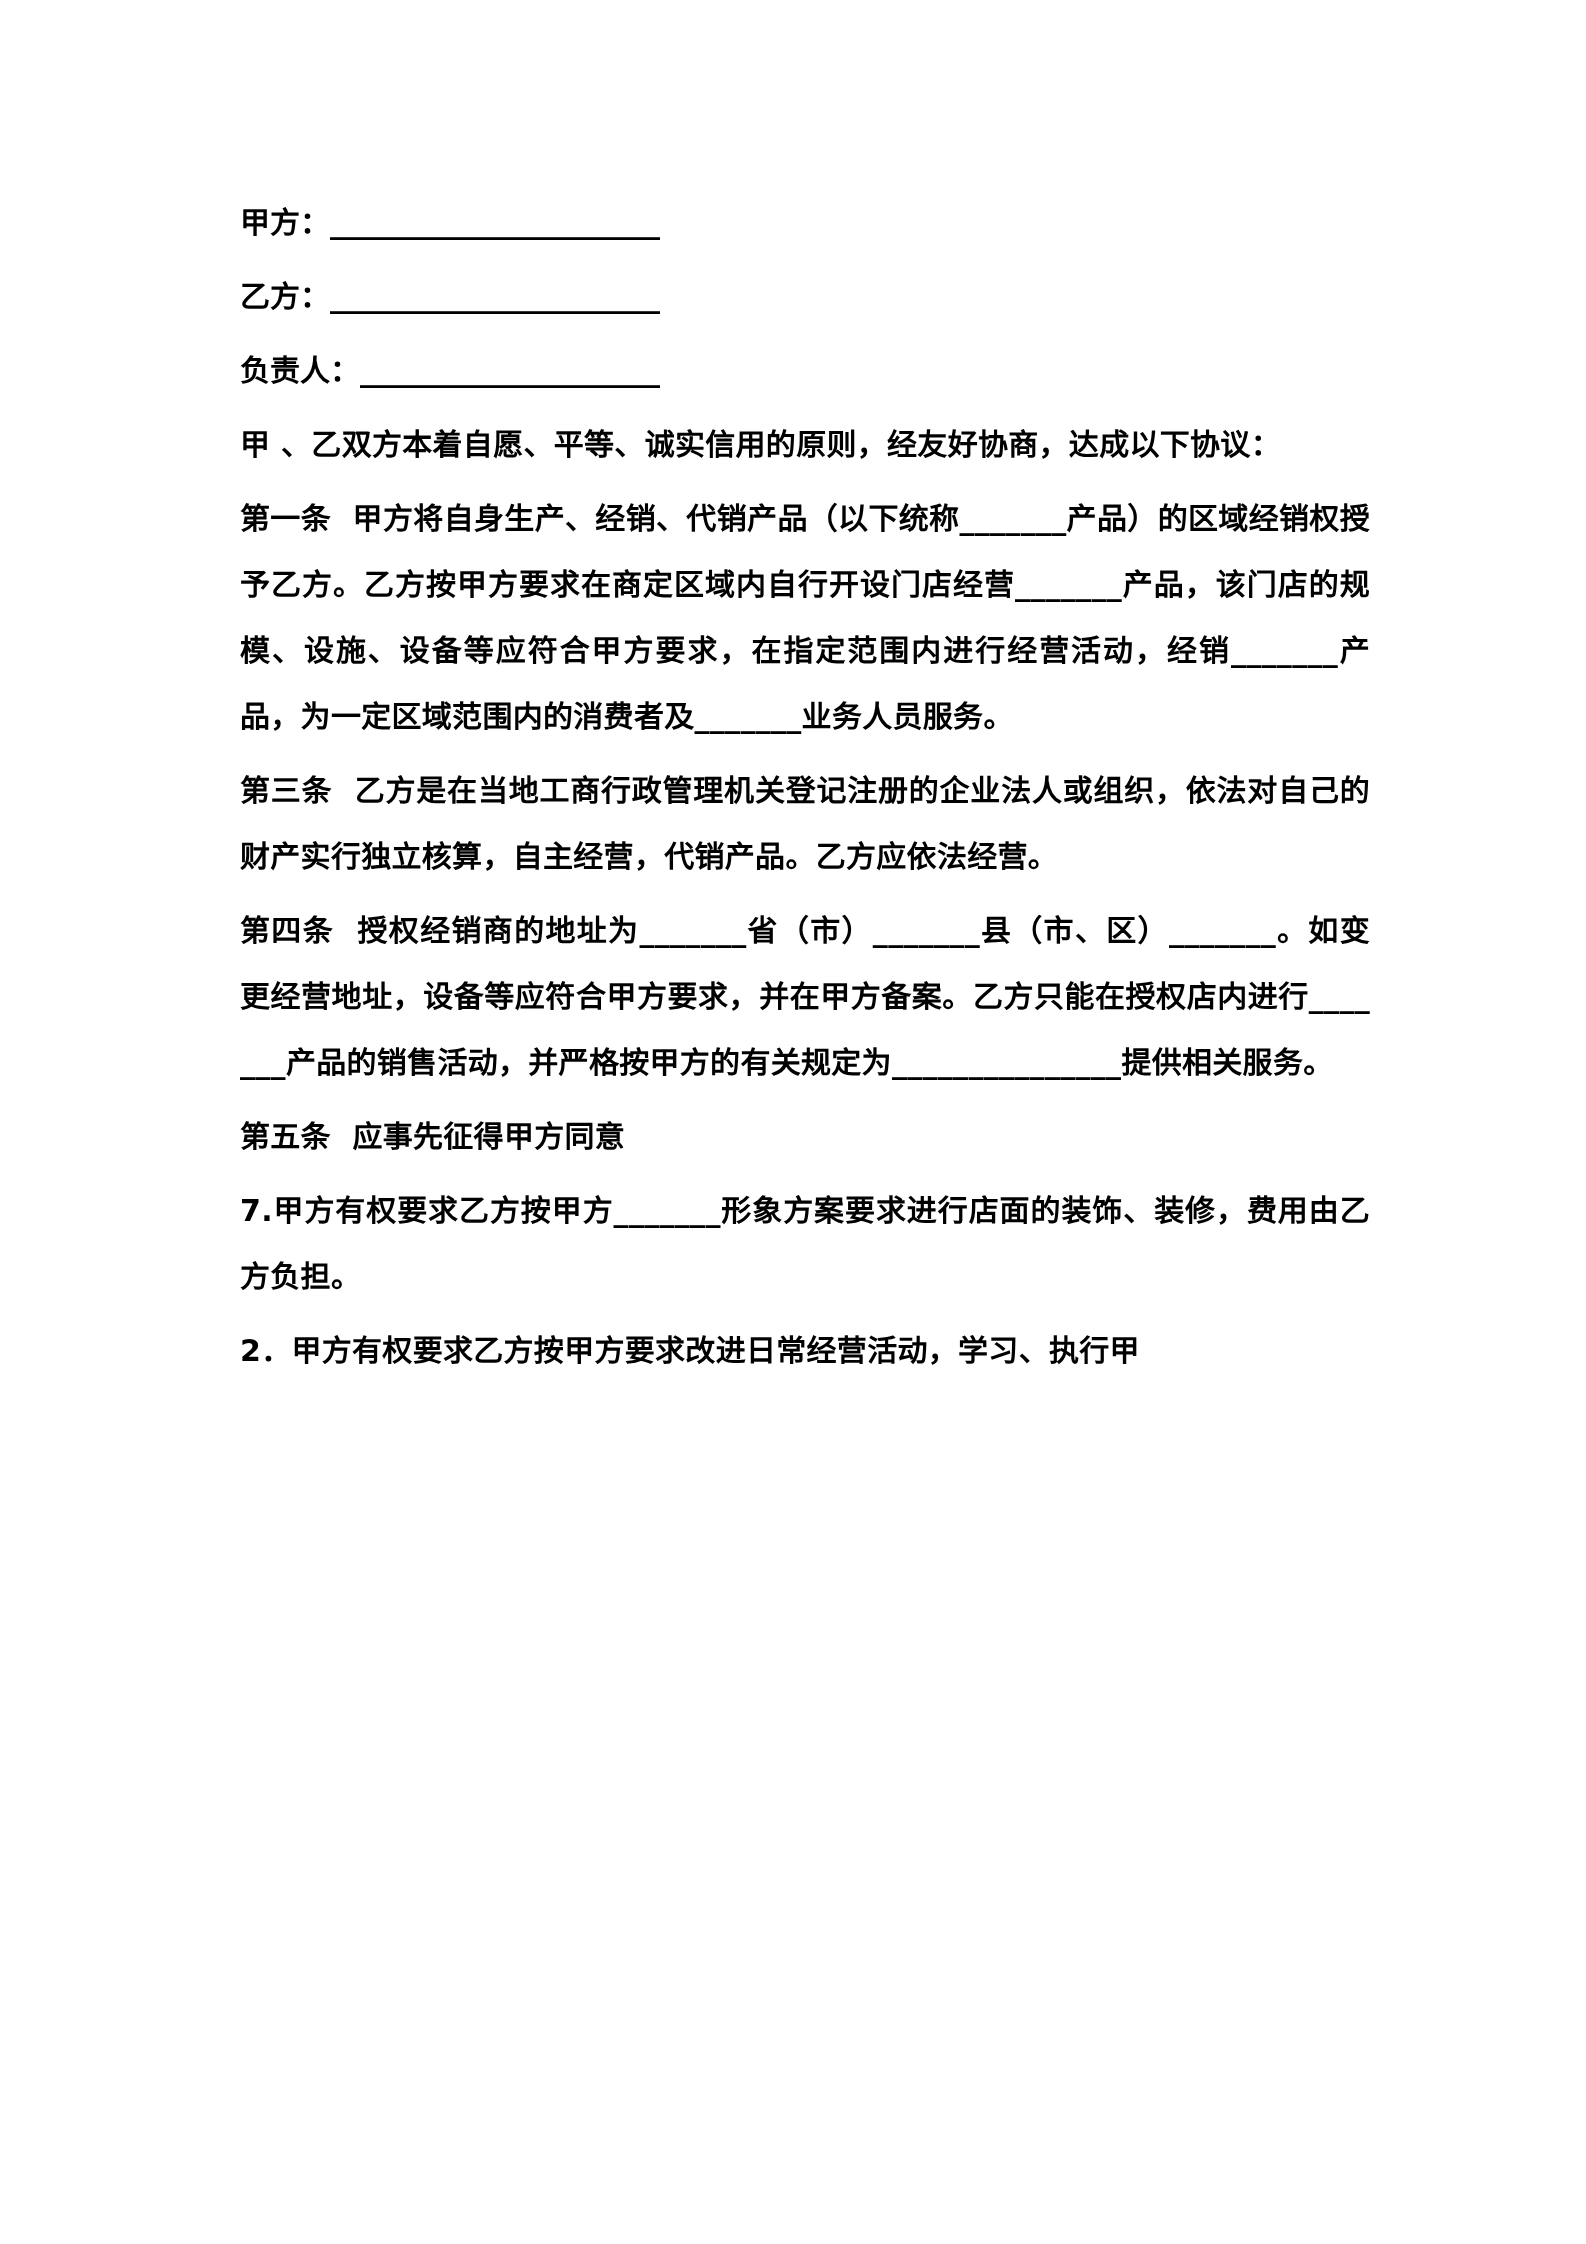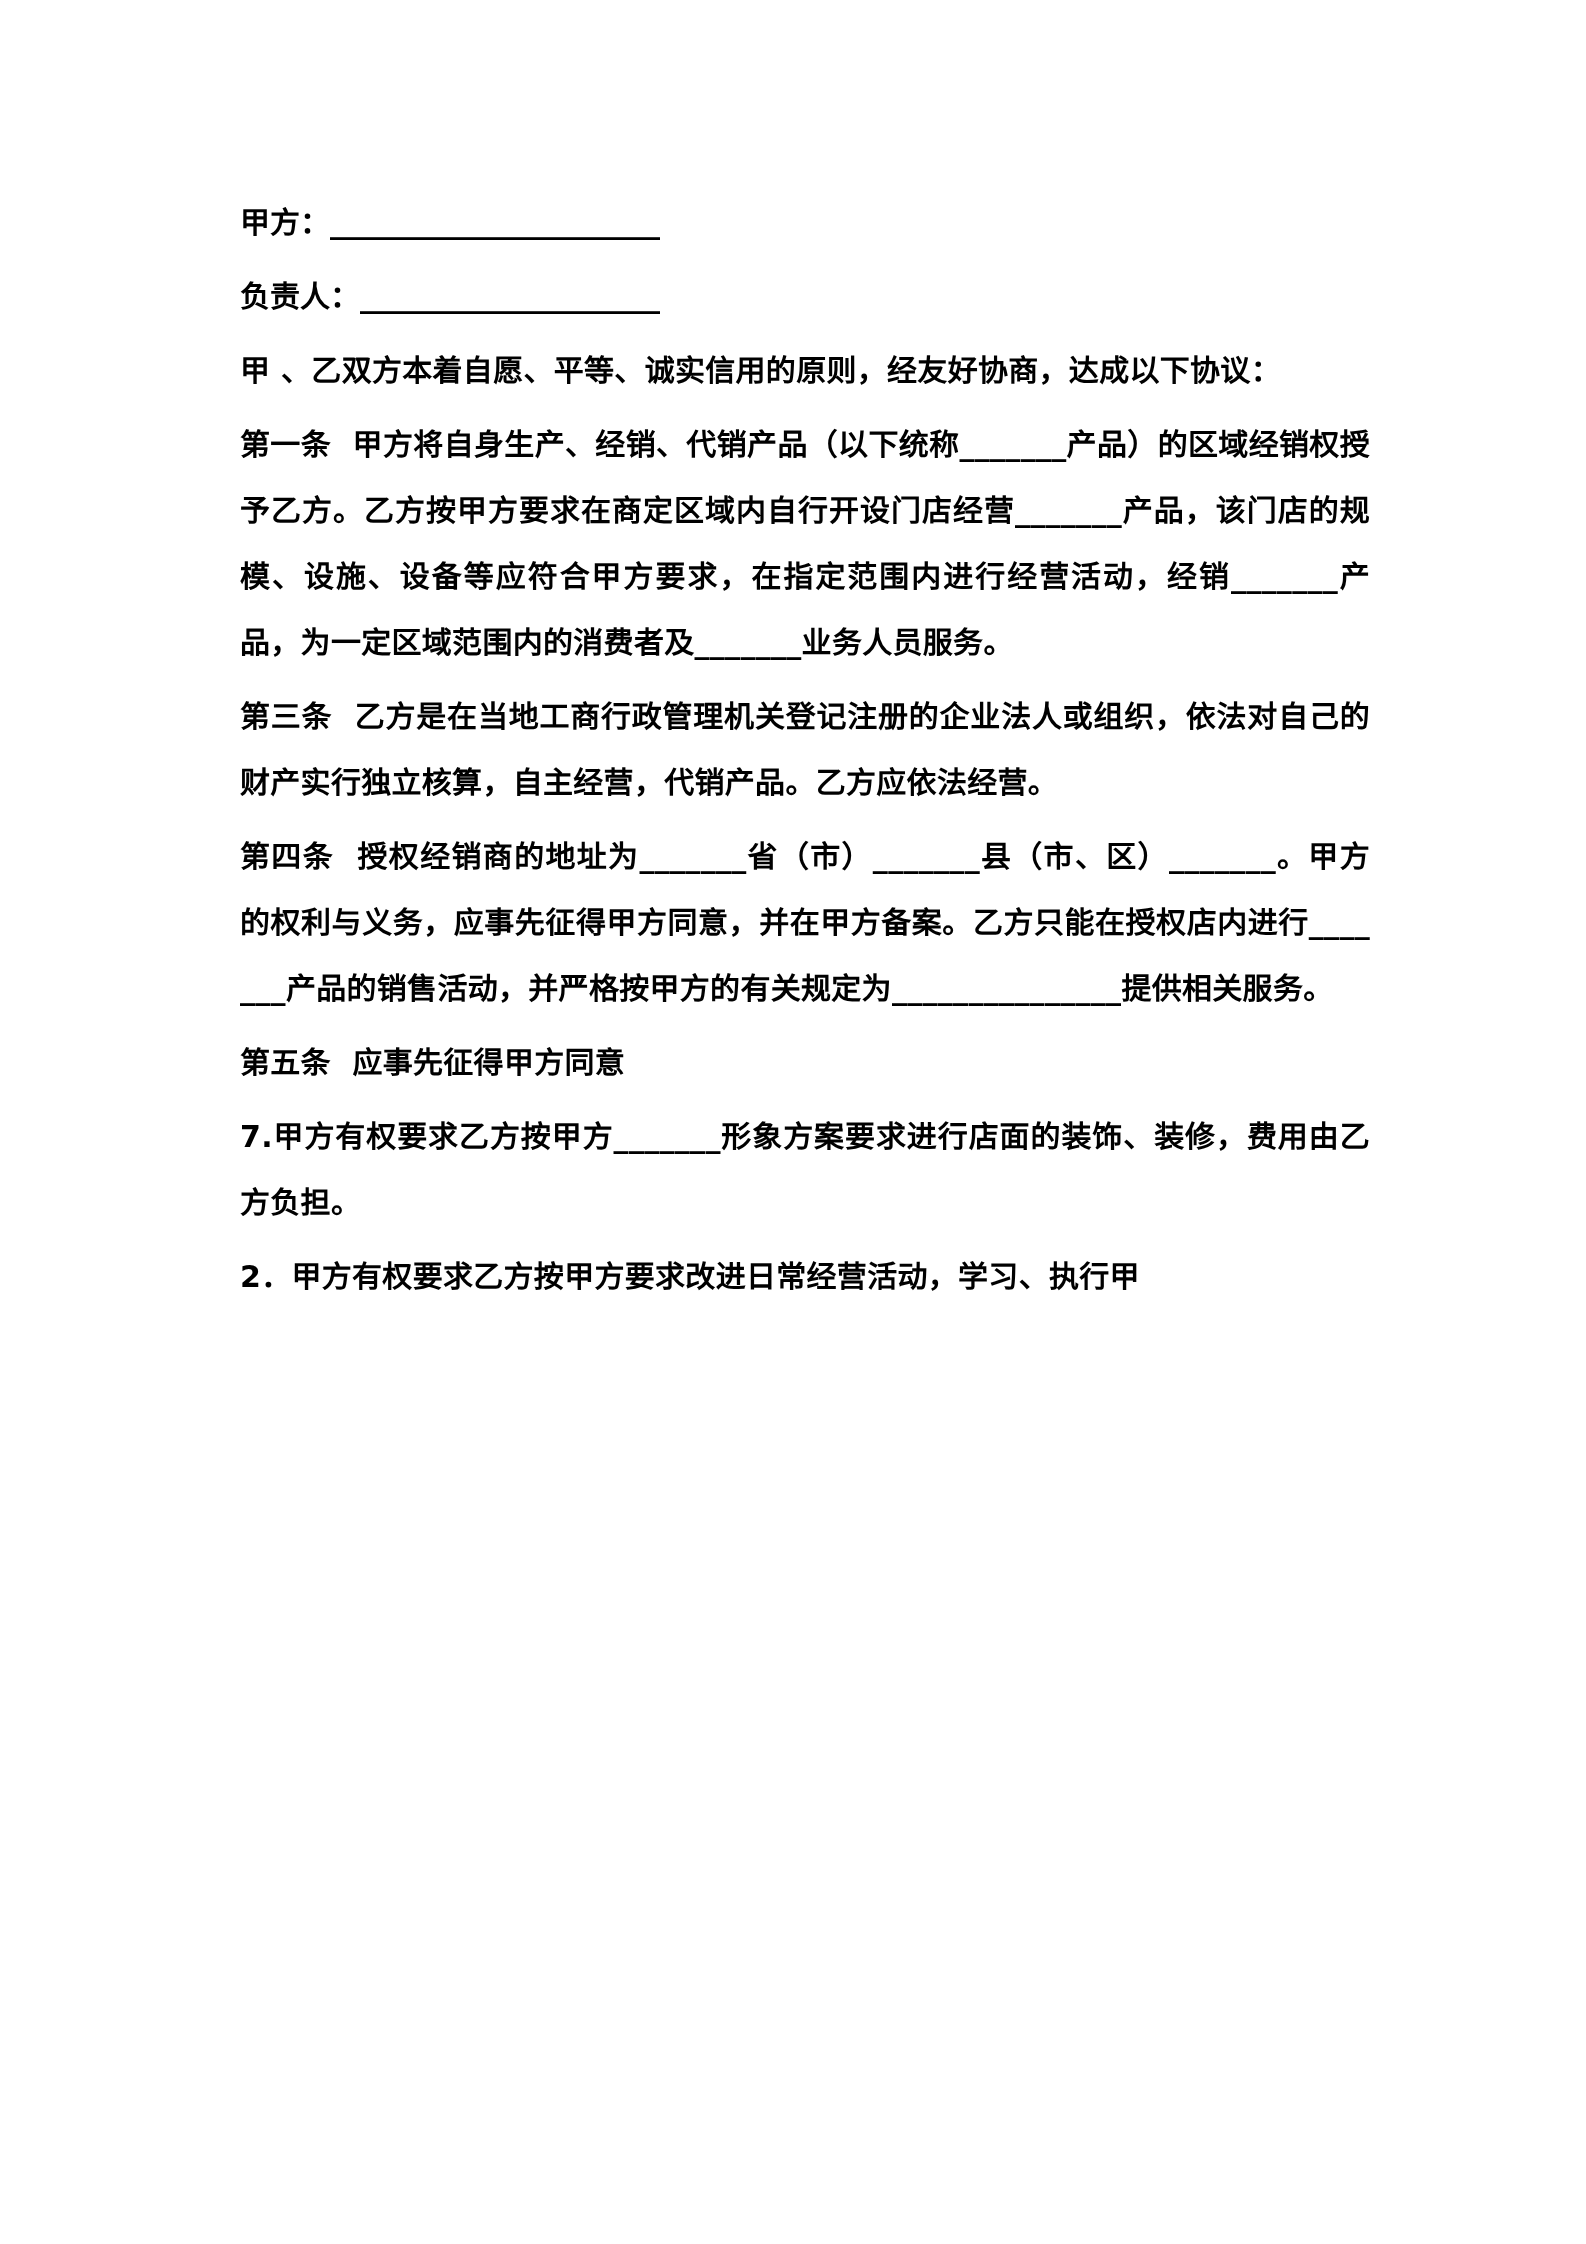--- a/index.html
+++ b/index.html
@@ -48,6 +48,7 @@
 
     <p class="para blanks">甲方：______________________</p>
 
+    <p class="para blanks">乙方：______________________</p>
 
     <p class="para blanks">负责人：____________________</p>
 

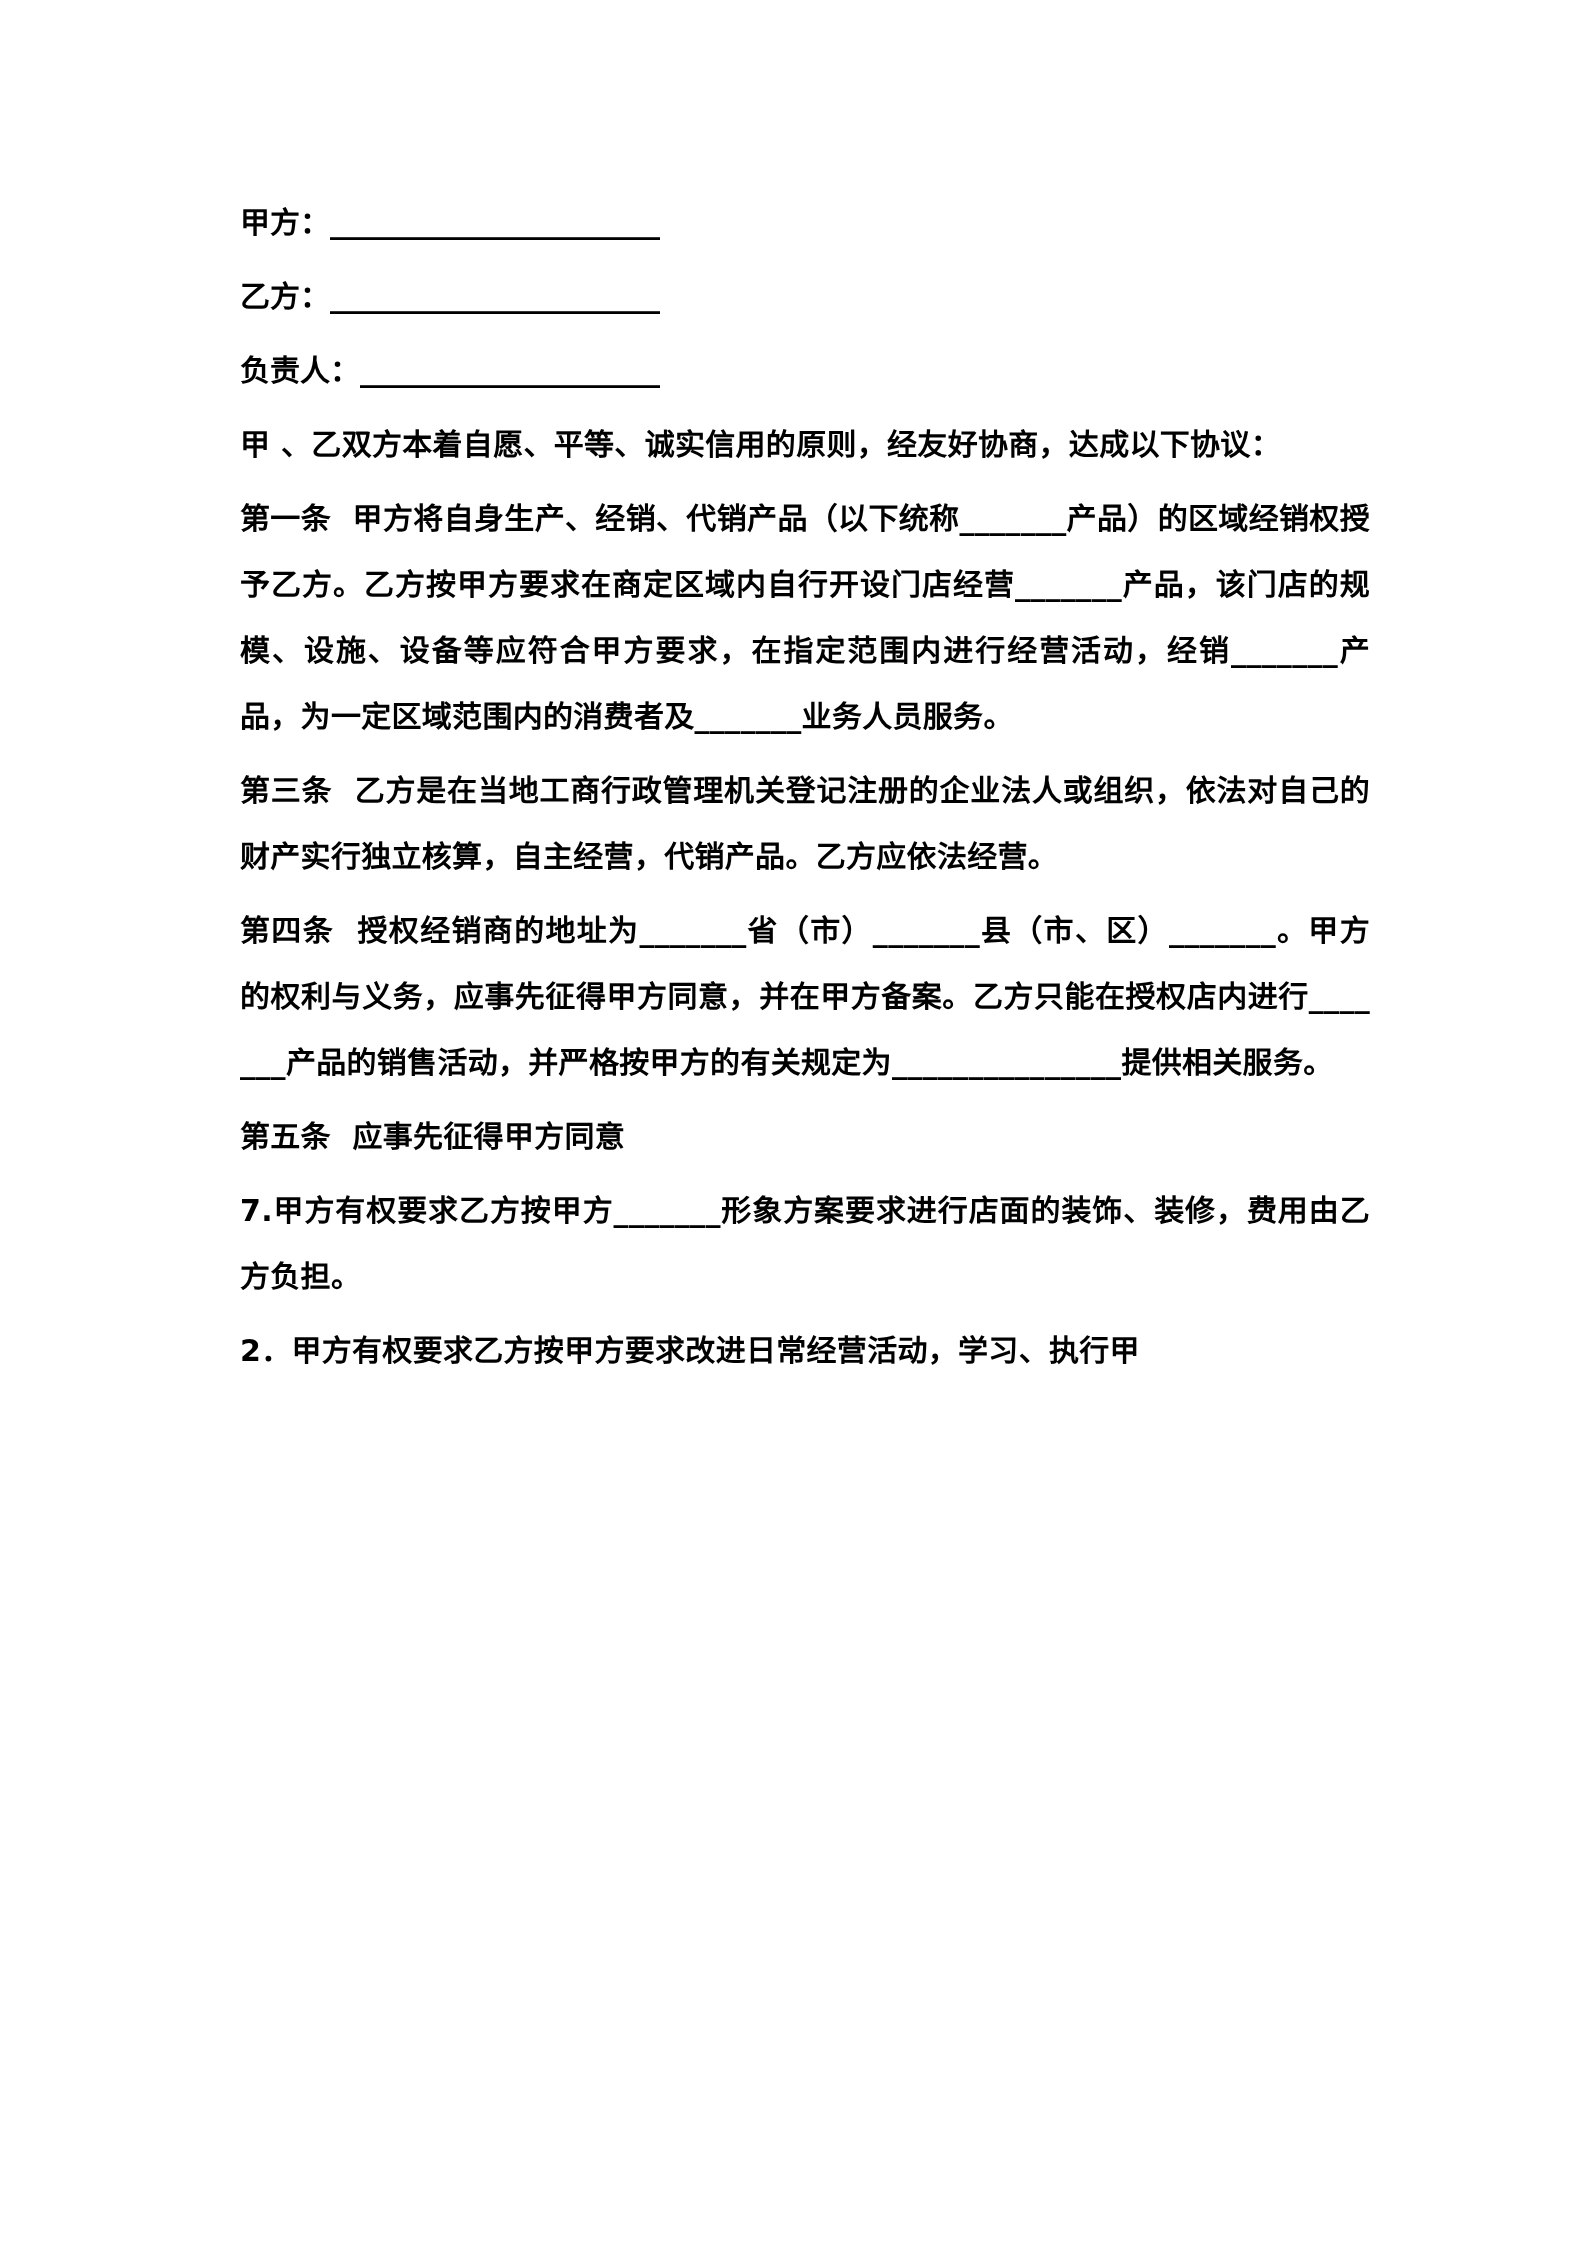--- a/index.html
+++ b/index.html
@@ -59,7 +59,7 @@
 
     <p class="para">第三条  乙方是在当地工商行政管理机关登记注册的企业法人或组织，依法对自己的财产实行独立核算，自主经营，代销产品。乙方应依法经营。</p>
 
-    <p class="para">第四条  授权经销商的地址为_______省（市）_______县（市、区）_______。甲方的权利与义务，应事先征得甲方同意，并在甲方备案。乙方只能在授权店内进行_______产品的销售活动，并严格按甲方的有关规定为_______________提供相关服务。</p>
+    <p class="para">第四条  授权经销商的地址为_______省（市）_______县（市、区）_______。如变更经营地址，设备等应符合甲方要求，并在甲方备案。乙方只能在授权店内进行_______产品的销售活动，并严格按甲方的有关规定为_______________提供相关服务。</p>
 
     <p class="para">第五条  应事先征得甲方同意</p>
 

